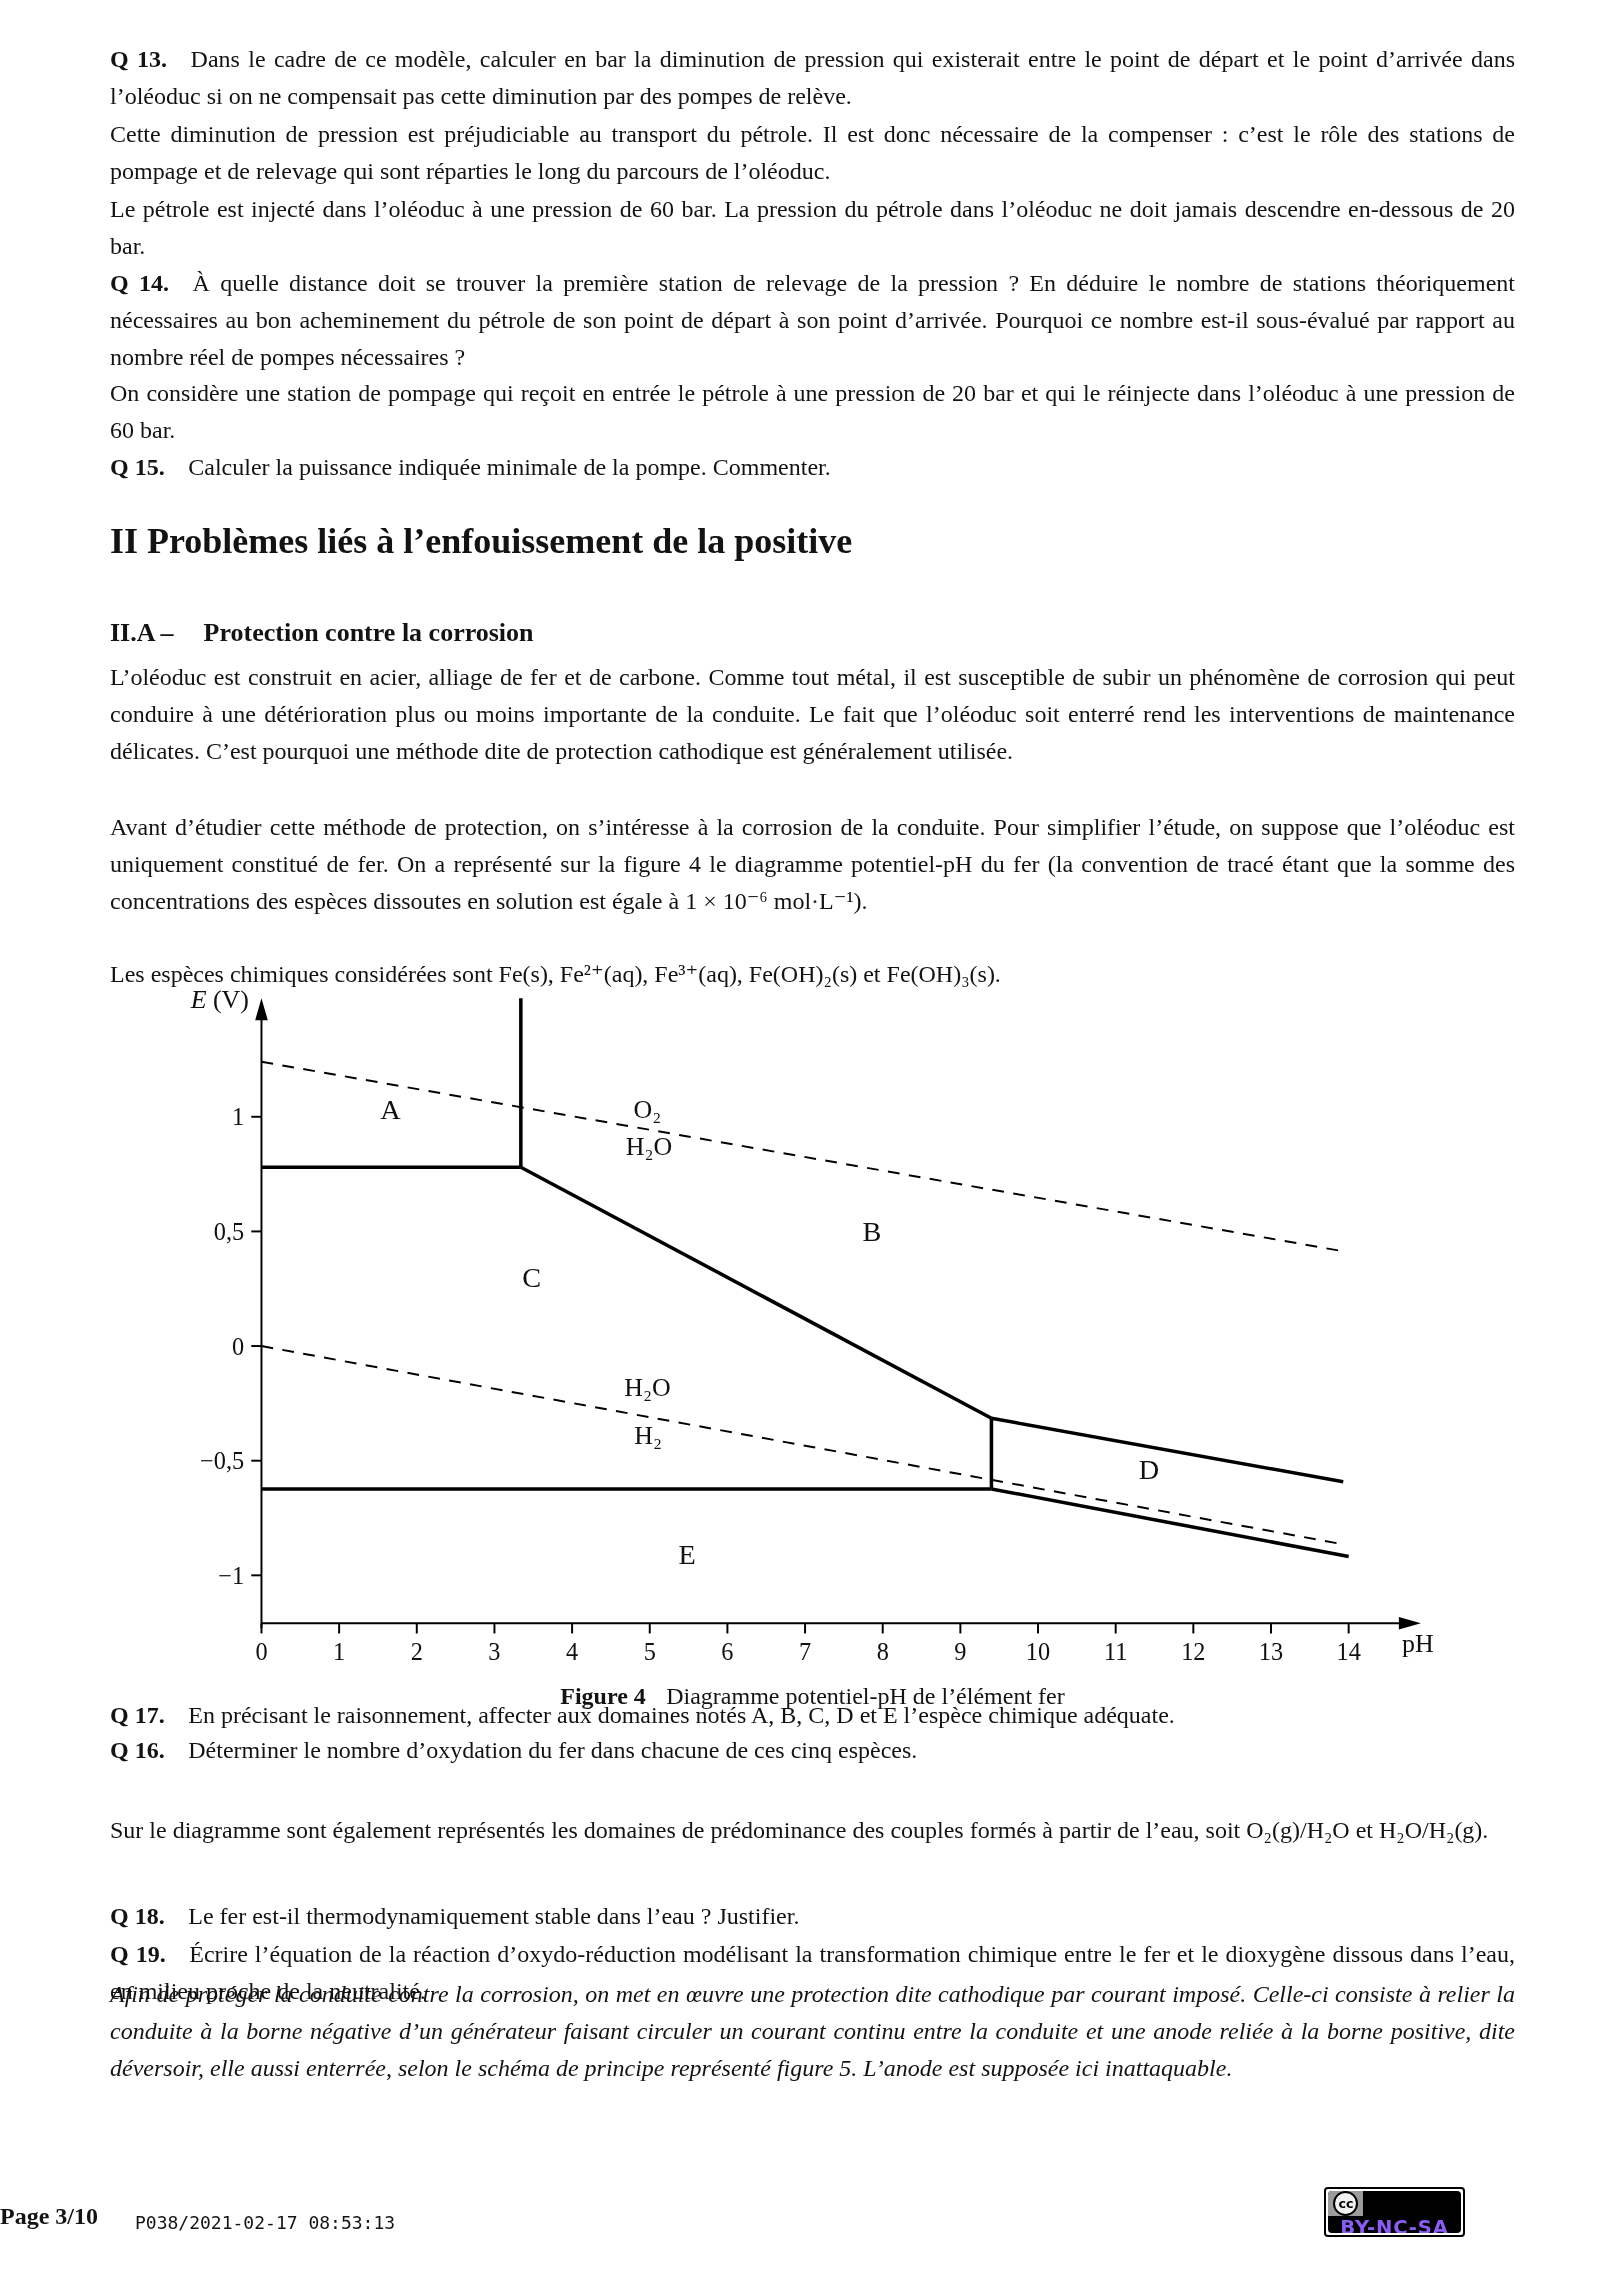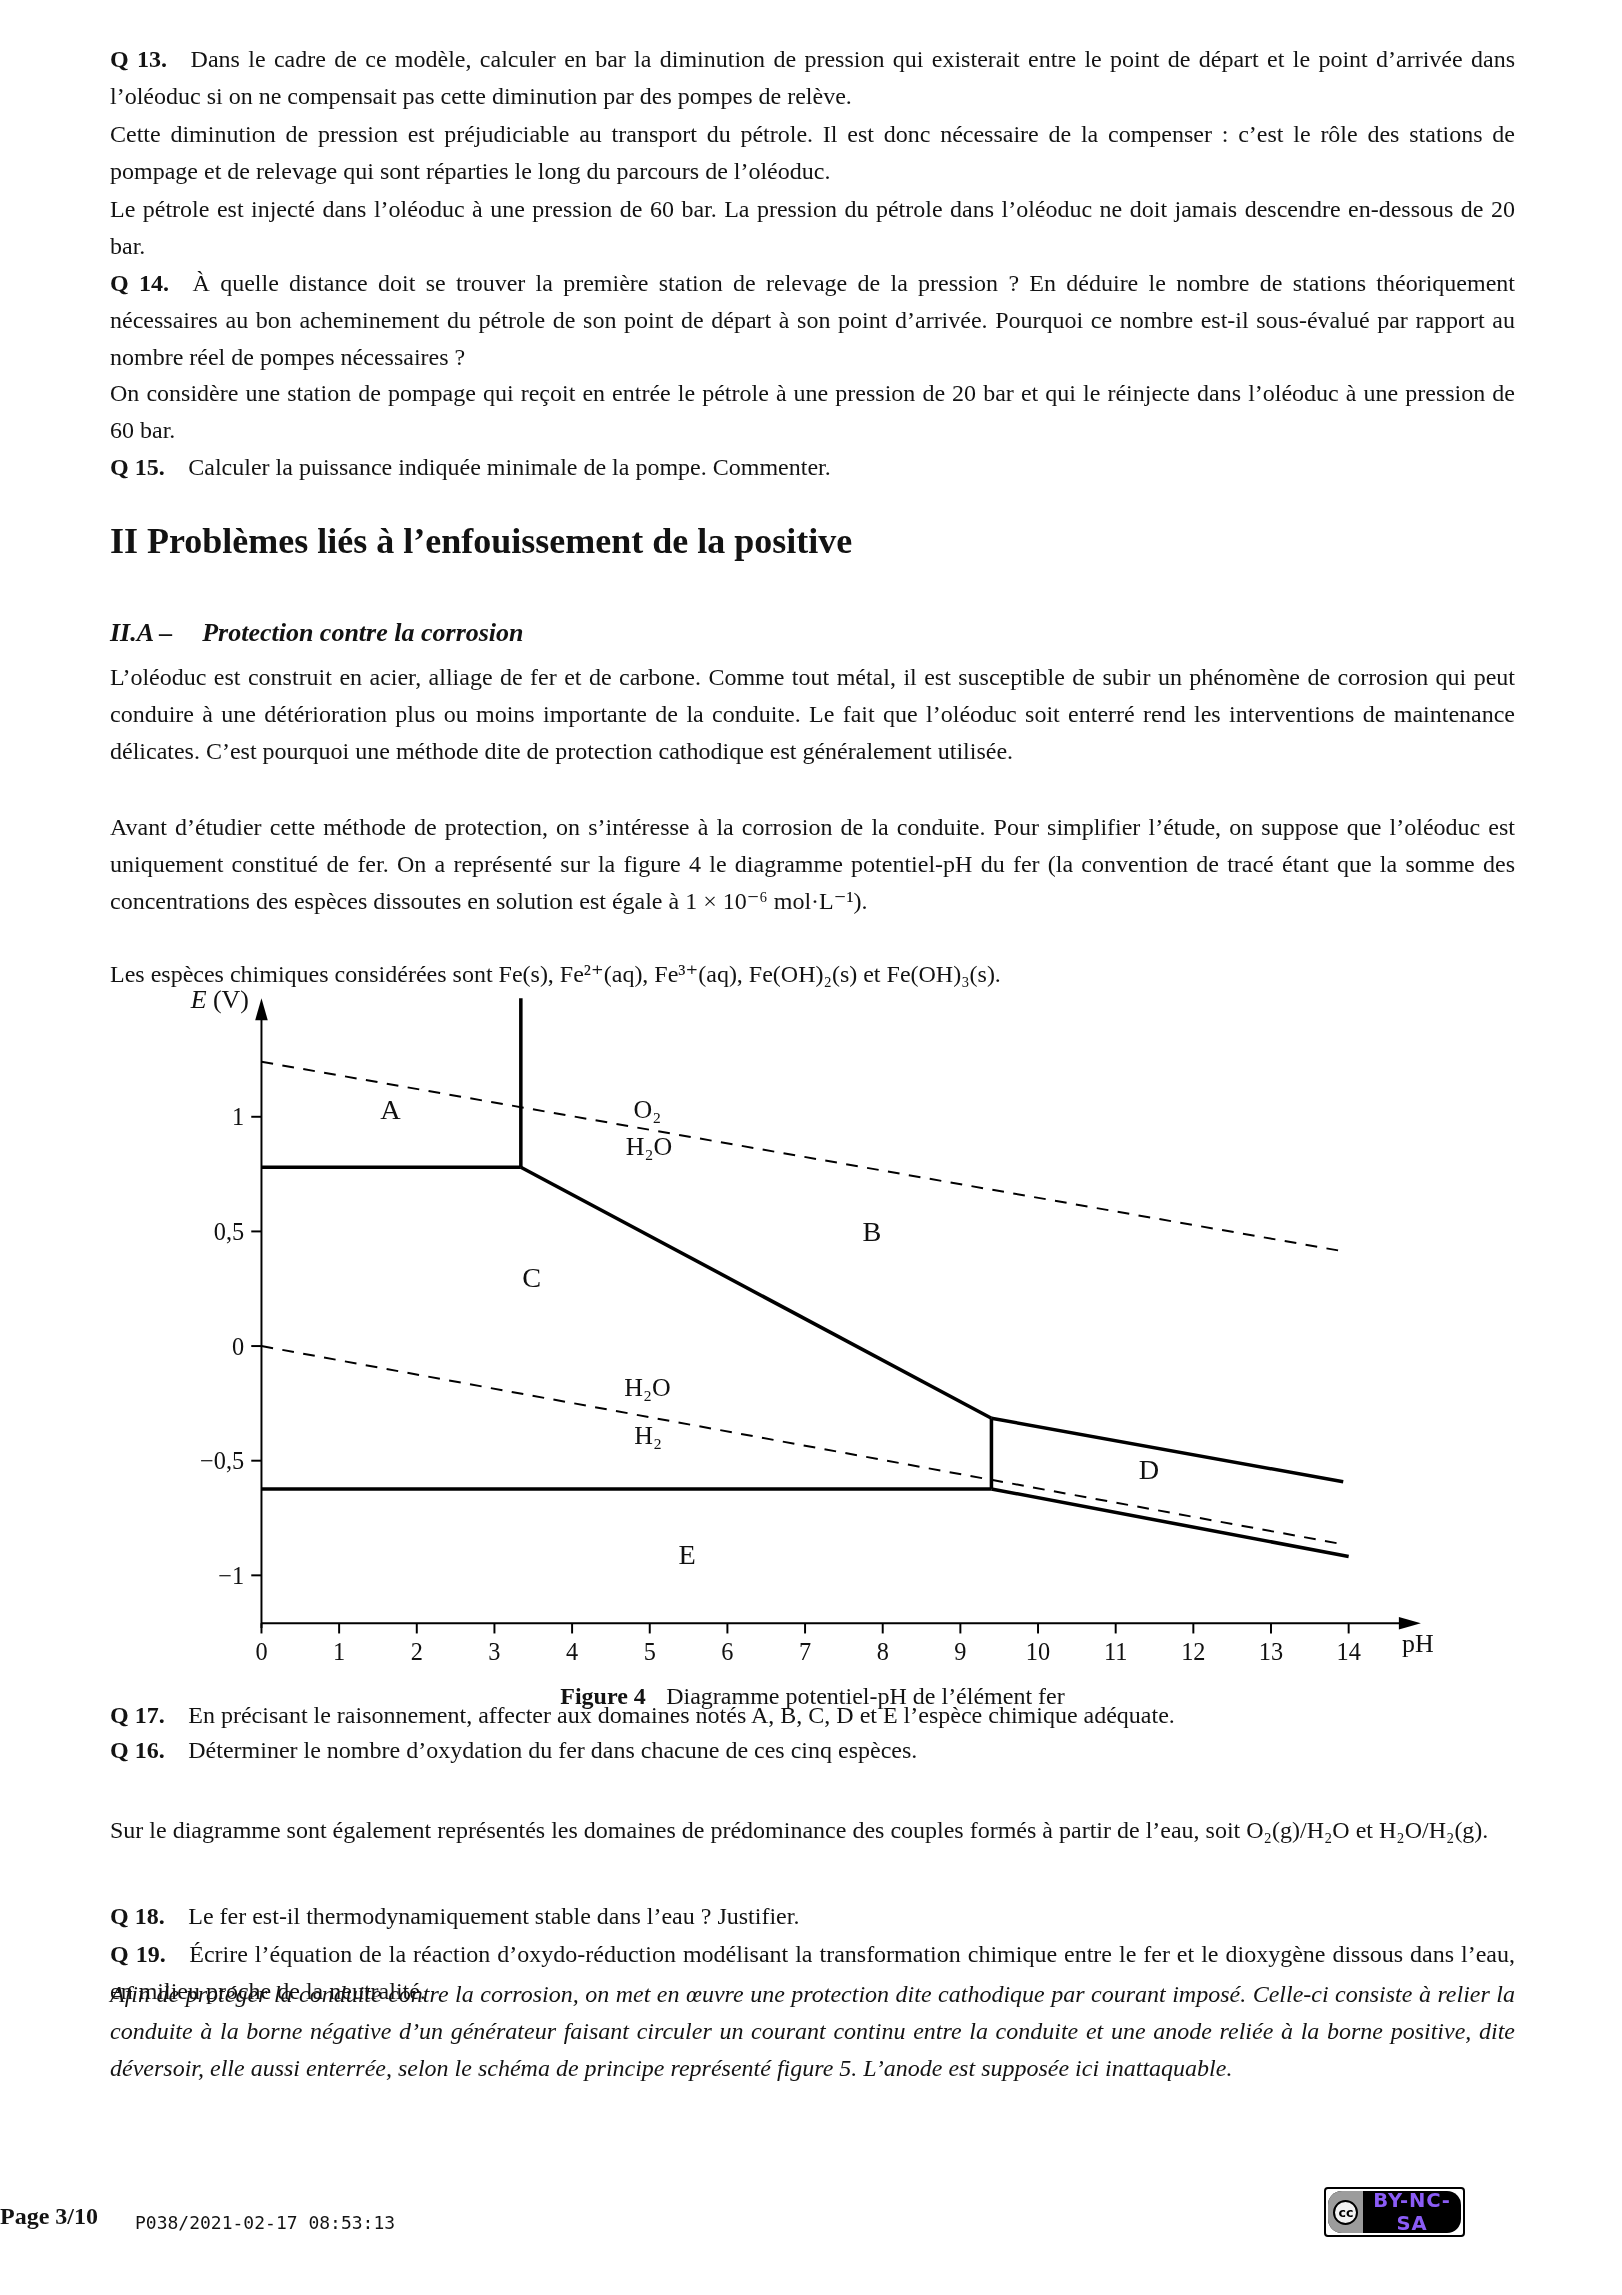--- a/index.html
+++ b/index.html
@@ -18,7 +18,7 @@
   #blk-onconsidere{top:375px;}
   #blk-q15{top:449px;}
   #blk-section{top:520px;font-size:36px;font-weight:bold;line-height:42px;text-align:left;}
-  #blk-subsection{top:614px;font-size:26px;font-weight:bold;font-style:italic;text-align:left;}
+  #blk-subsection{top:614px;font-size:26px;font-weight:bold;text-align:left;}
   #blk-oleoduc{top:659px;}
   #blk-avant{top:809px;}
   #blk-especes{top:956px;}

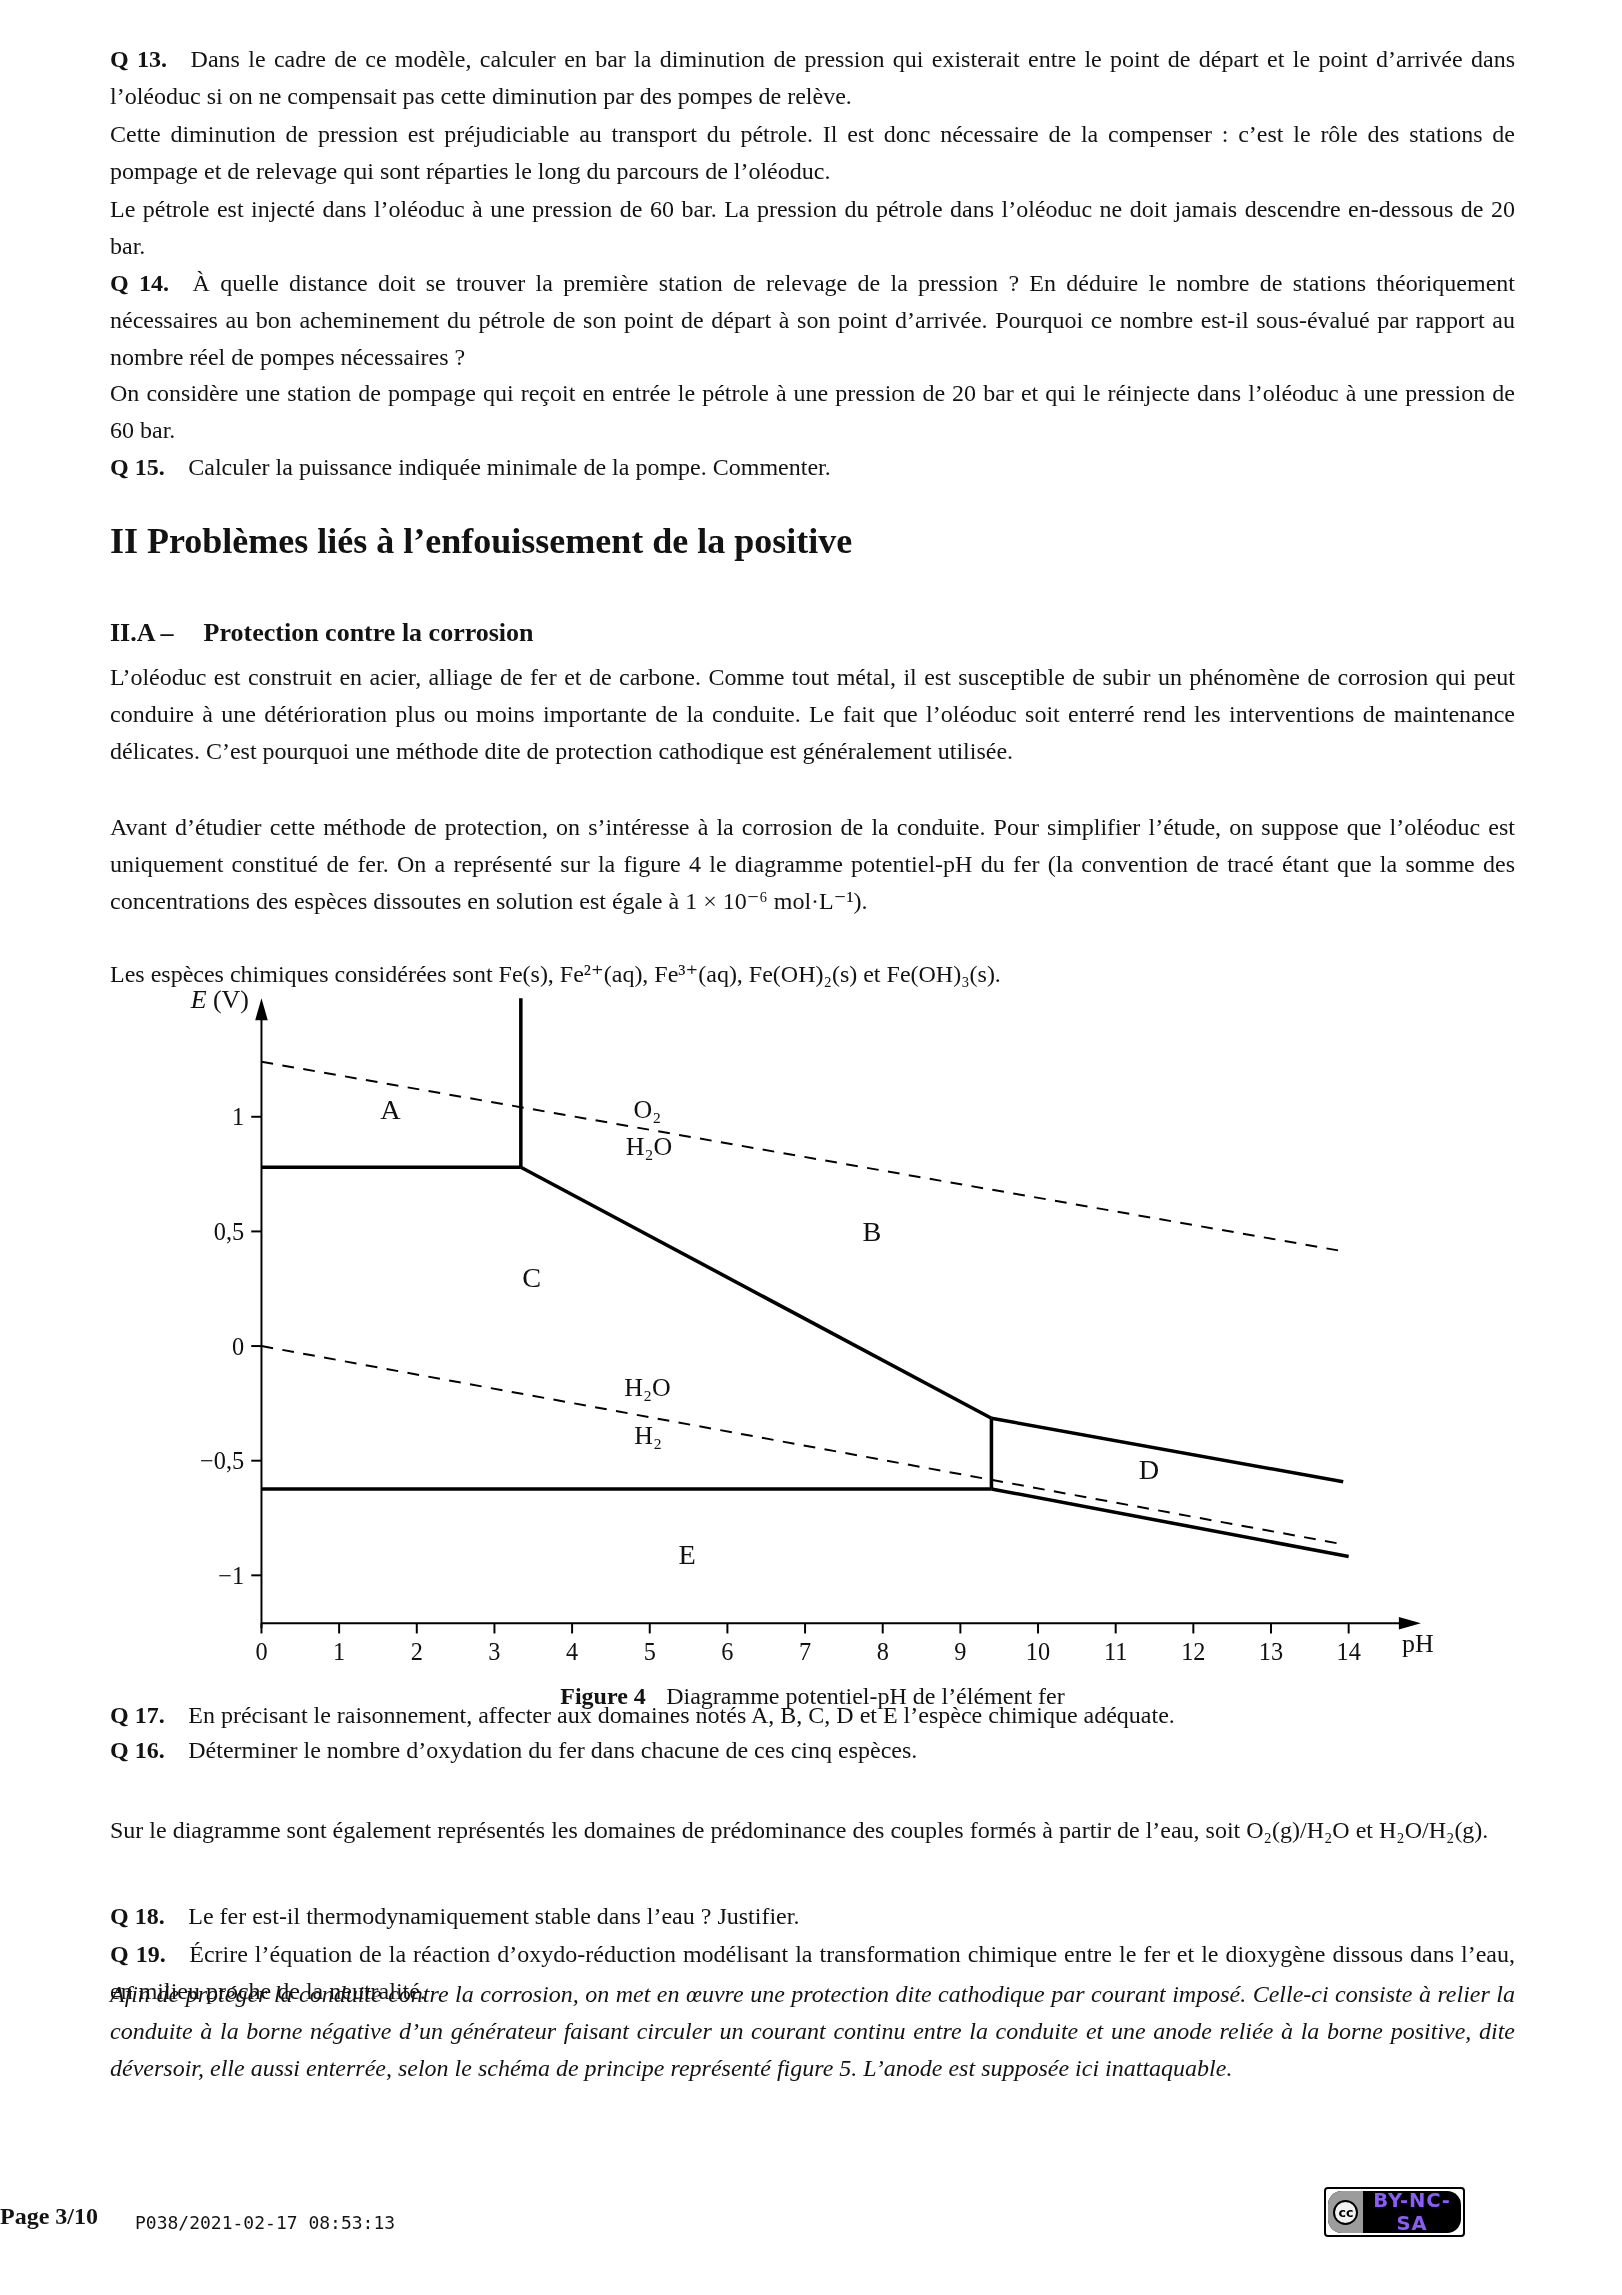--- a/index.html
+++ b/index.html
@@ -34,7 +34,7 @@
   #footer-left{position:absolute;left:135px;top:2212px;font-family:"DejaVu Sans Mono","Liberation Mono",monospace;font-size:18px;}
   #footer-center{position:absolute;left:0;top:2203px;width:1612px;font-size:24px;font-weight:bold;}
   #cc-badge{position:absolute;left:1324px;top:2187px;width:141px;height:50px;background:#ffffff;border:2.4px solid #000;border-radius:3.9px;padding:2.4px;box-sizing:border-box;}
-  #cc-inner{display:flex;align-items:center;background:#000;width:100%;height:100%;border-radius:14px;overflow:hidden;}
+  #cc-inner{display:flex;align-items:center;background:#000;width:100%;height:100%;border-radius:4px;overflow:hidden;flex-direction:column;}
   #cc-logo-wrap{width:35px;align-self:stretch;background:#9c9c9c;display:flex;align-items:center;justify-content:center;}
   #cc-circle{width:25px;height:25px;border-radius:50%;border:2.4px solid #000;background:#f2f2f2;color:#000;display:flex;align-items:center;justify-content:center;font-weight:bold;font-size:12.6px;font-family:"DejaVu Sans","Liberation Sans",sans-serif;box-sizing:border-box;}
   #cc-text{flex:1;color:#8b5cf6;text-align:center;font-family:"DejaVu Sans","Liberation Sans",sans-serif;font-weight:bold;font-size:19.6px;letter-spacing:0.8px;}

